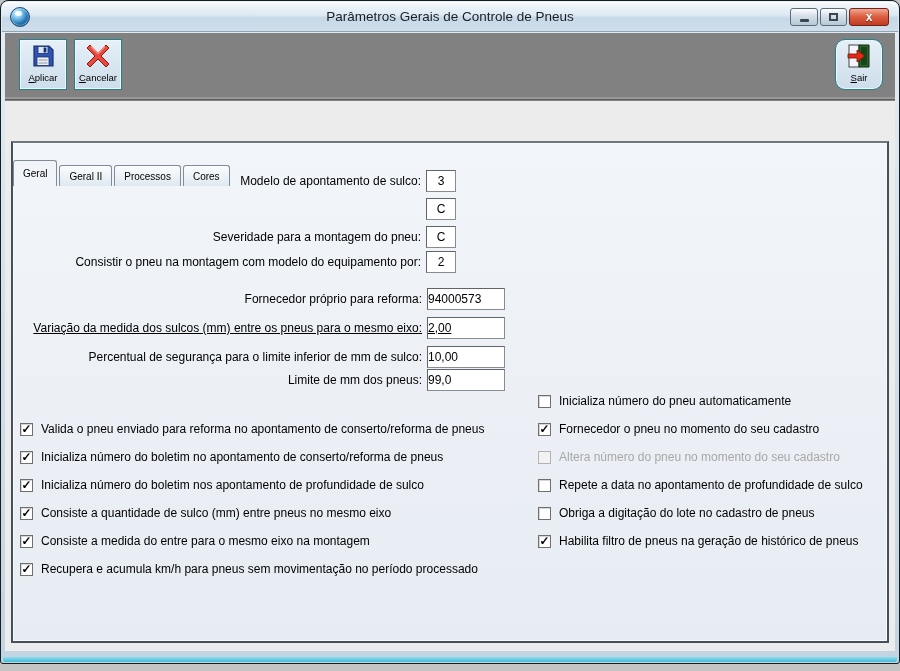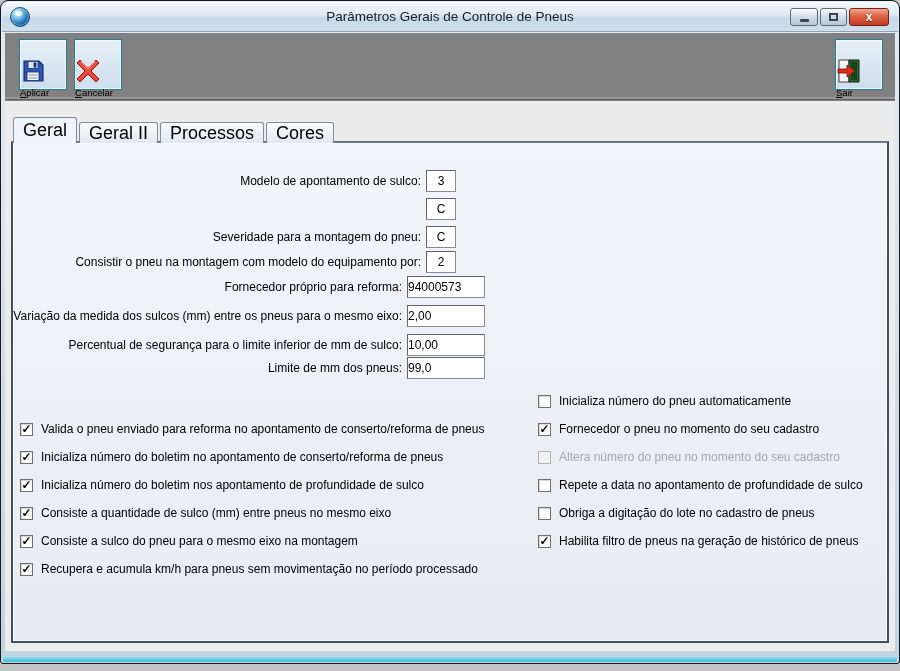--- a/index.html
+++ b/index.html
@@ -45,7 +45,7 @@
   .tbtn{position:absolute;top:6px;width:48px;height:51px;cursor:pointer;
     border:1px solid #24808a;box-shadow:inset 0 0 0 1px #eef7fc;
     background:linear-gradient(#e6f0f8,#cdddeb);
-    display:flex;flex-direction:column;align-items:flex-start;padding-top:18px;}
+    display:flex;flex-direction:column;align-items:center;padding-top:3px;}
   .tbtn .ticon{width:26px;height:26px;flex:0 0 26px;}
   .tbtn .tlabel{font-size:9.5px;color:#000;margin-top:3px;white-space:nowrap;}
   .tbtn .tlabel::first-letter{text-decoration:underline;}

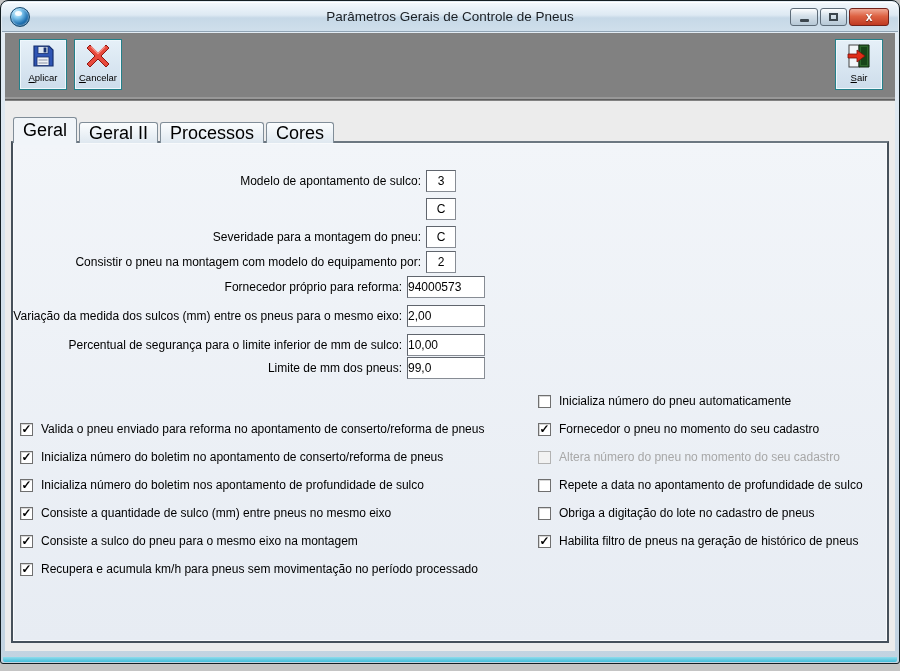--- a/index.html
+++ b/index.html
@@ -51,7 +51,7 @@
   .tbtn .tlabel::first-letter{text-decoration:underline;}
   .tbtn.apply{left:14px;}
   .tbtn.cancel{left:69px;}
-  .tbtn.exit{right:12px;}
+  .tbtn.exit{right:12px;border-radius:10px;}
 
   
   .content{position:absolute;left:0;right:0;top:68px;bottom:0;background:#ececec;}

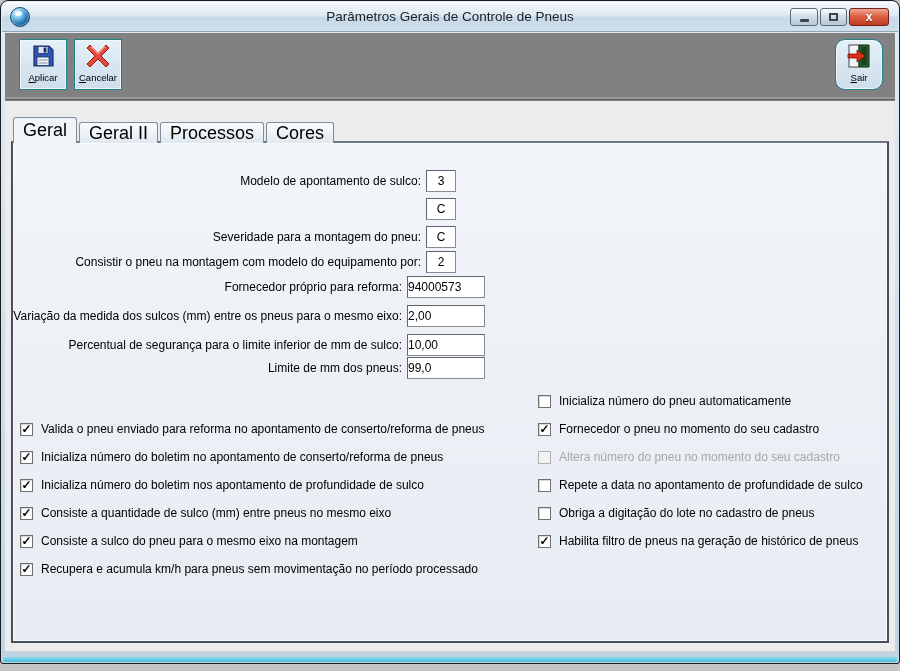--- a/index.html
+++ b/index.html
@@ -59,9 +59,9 @@
   
   .tabstrip{position:absolute;left:8px;top:16px;display:flex;align-items:flex-end;z-index:5;}
   .tab{height:21px;margin-left:2px;padding:8px 9px;display:flex;align-items:center;justify-content:center;
-    font-size:18px;color:#000;cursor:pointer;
+    font-size:10px;color:#000;cursor:pointer;
     border:1px solid #808d98;border-bottom:none;border-radius:3px 3px 0 0;
-    background:linear-gradient(#fbfdfe,#dfe8f0);}
+    background:linear-gradient(#fbfdfe,#dfe8f0);margin-top:43px;}
   .tab.active{height:26px;margin-left:0;background:#f1f5f9;z-index:6;position:relative;
     box-shadow:0 2px 0 #f1f5f9;}
 

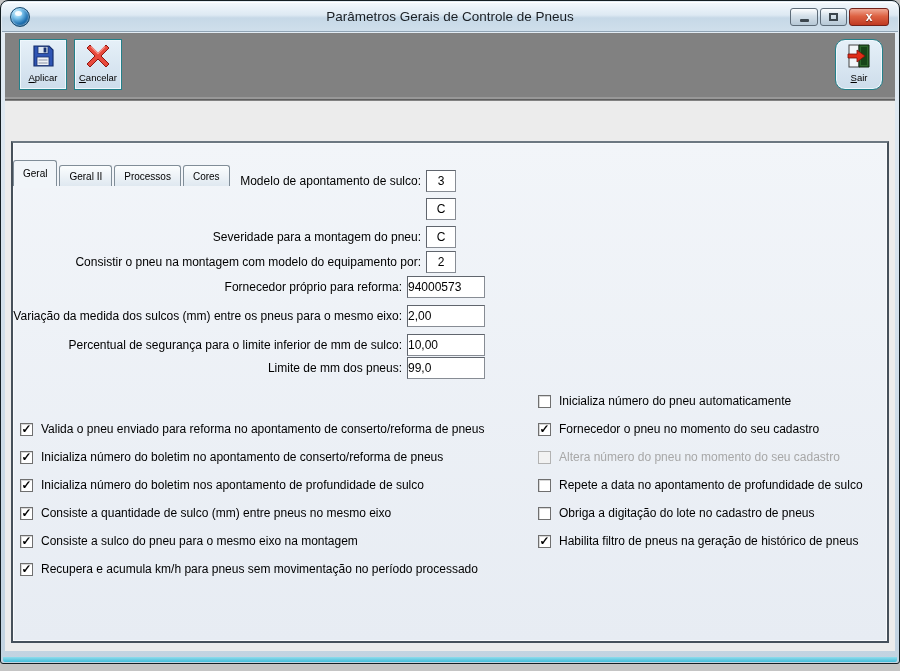--- a/index.html
+++ b/index.html
@@ -79,7 +79,7 @@
   .fin.small{width:30px;text-align:center;padding:0;}
   .fin.large{width:78px;padding:0 4px 0 0;}
   .frow.small{right:431px;}
-  .frow.large{right:402px;}
+  .frow.large{right:382px;margin-top:12px;}
   .fr0{top:27px;align-items:center;} .fr1{top:55px;} .fr2{top:83px;} .fr3{top:108px;}
   .fr4{top:133px;} .fr5{top:162px;} .fr6{top:191px;} .fr7{top:214px;}
 

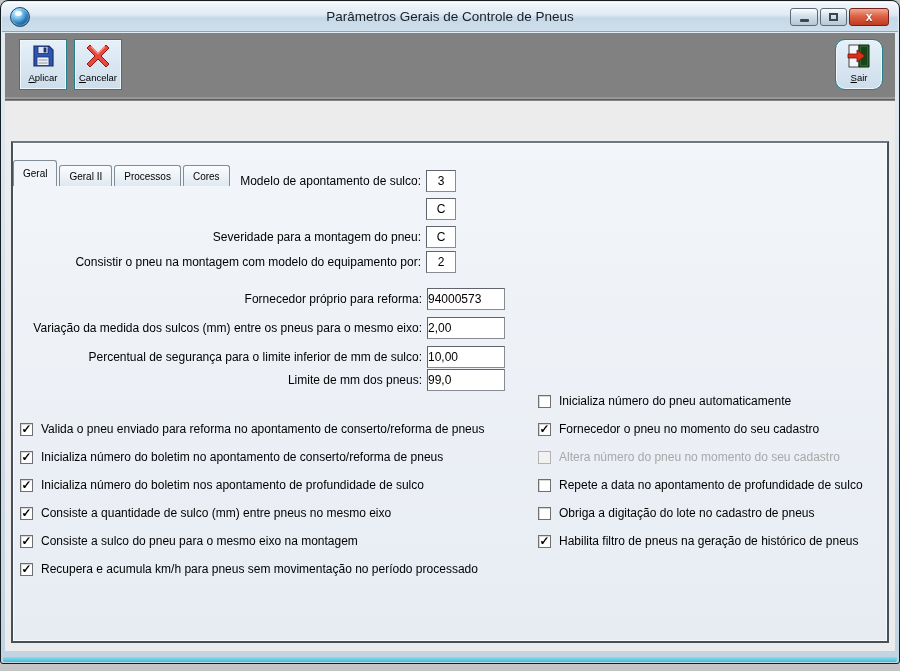--- a/index.html
+++ b/index.html
@@ -81,7 +81,7 @@
   .frow.small{right:431px;}
   .frow.large{right:382px;margin-top:12px;}
   .fr0{top:27px;align-items:center;} .fr1{top:55px;} .fr2{top:83px;} .fr3{top:108px;}
-  .fr4{top:133px;} .fr5{top:162px;} .fr6{top:191px;} .fr7{top:214px;}
+  .fr4{top:133px;} .fr5{top:162px;text-decoration:underline;} .fr6{top:191px;} .fr7{top:214px;}
 
   
   .chk{position:absolute;display:flex;align-items:center;gap:8px;cursor:pointer;}

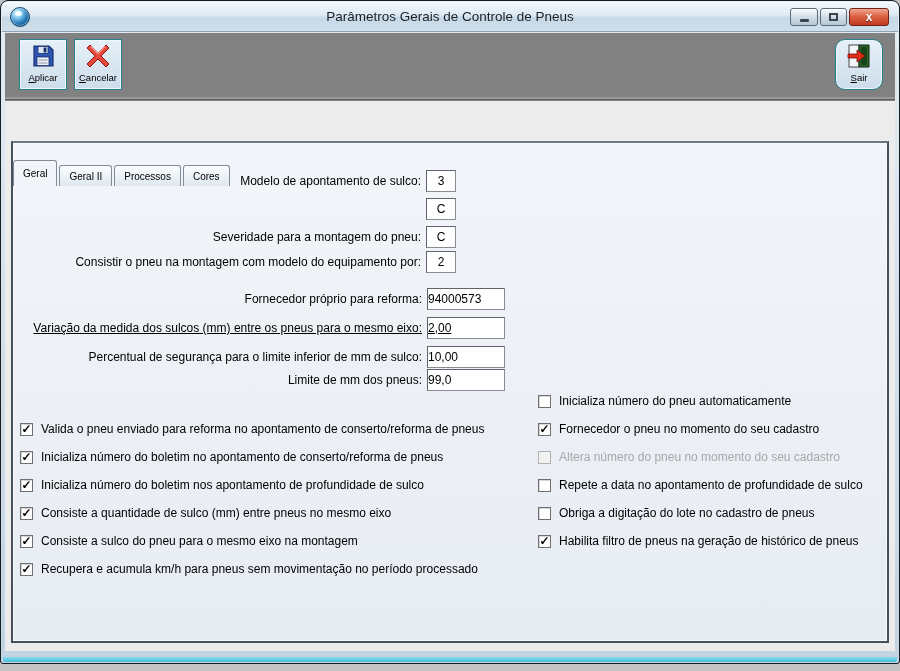--- a/index.html
+++ b/index.html
@@ -215,7 +215,7 @@
         </div>
         <div class="chk colL cr5 checked">
           <span class="cbox">✓</span>
-          <span class="clabel">Consiste a sulco do pneu para o mesmo eixo na montagem</span>
+          <span class="clabel">Consiste a medida do entre para o mesmo eixo na montagem</span>
         </div>
         <div class="chk colL cr6 checked">
           <span class="cbox">✓</span>

